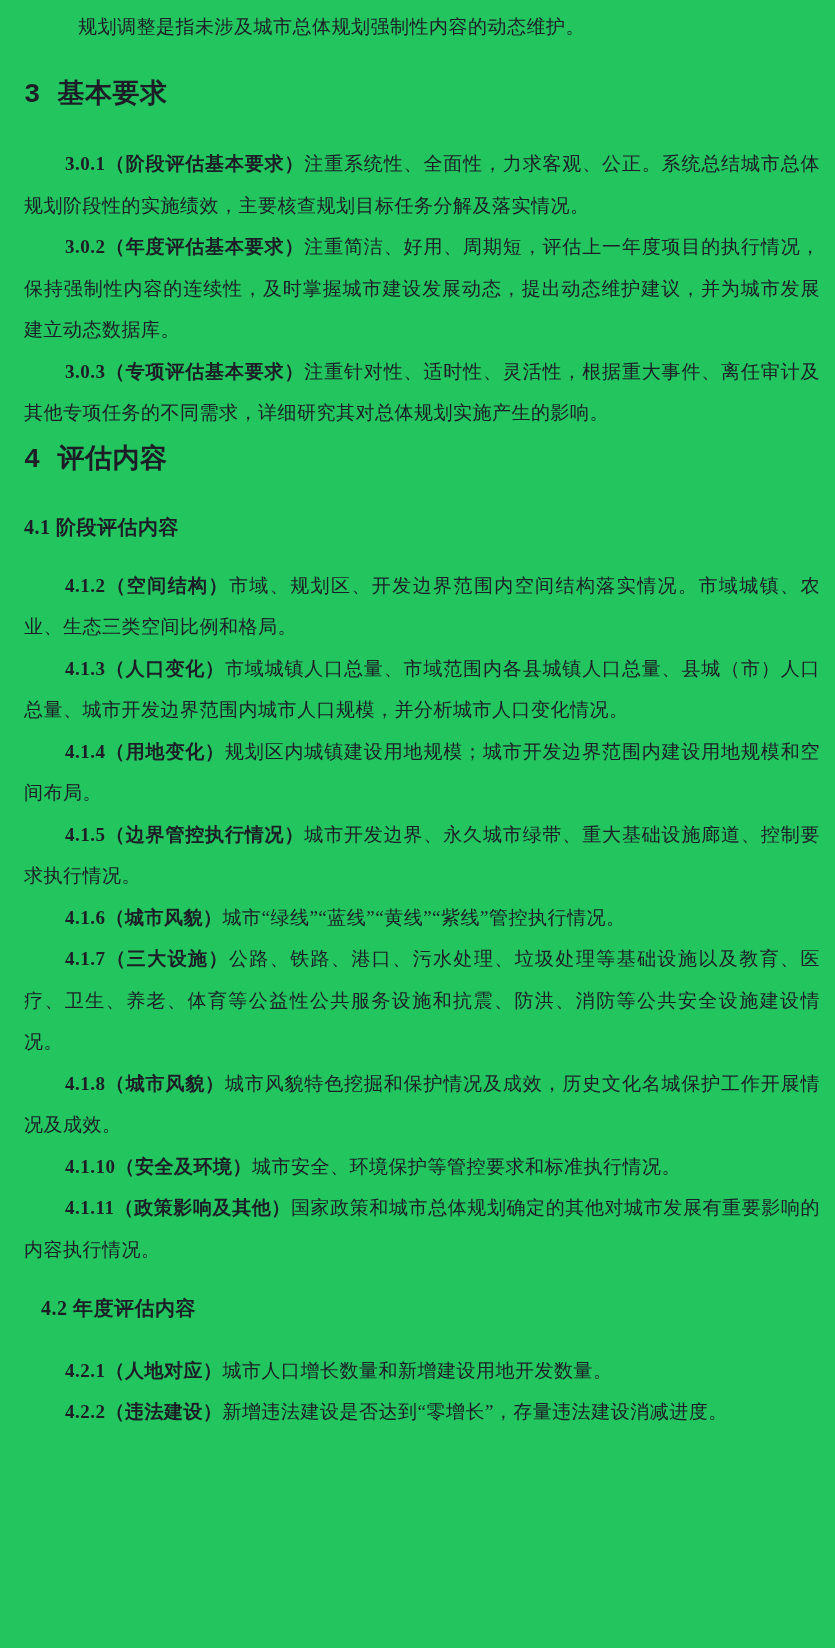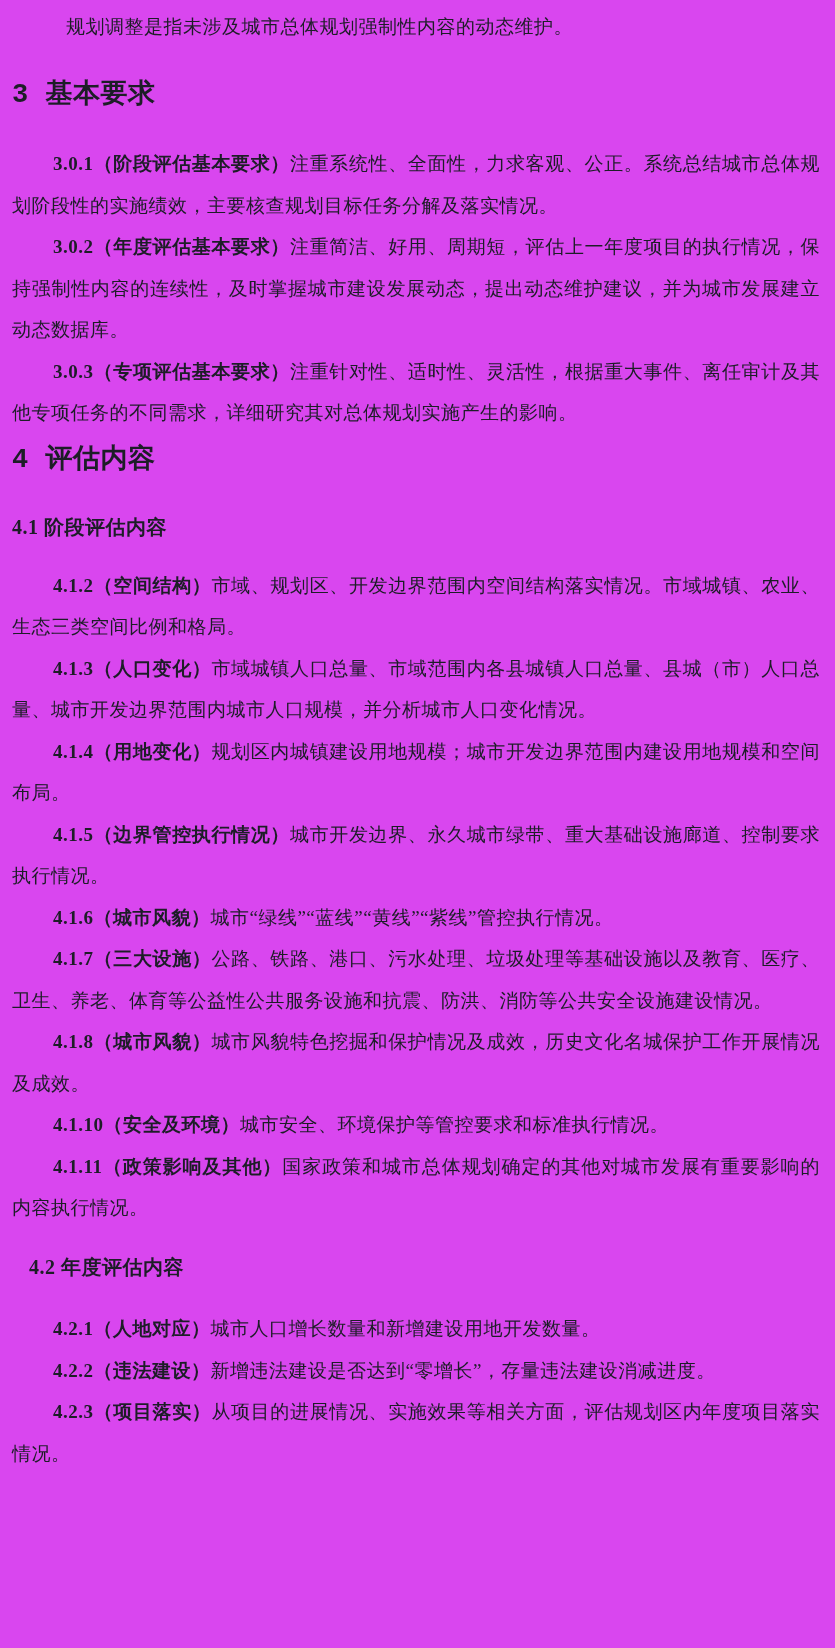--- a/index.html
+++ b/index.html
@@ -11,10 +11,10 @@
     position: relative;
     width: 835px;
     height: 1648px;
-    background: #d946ef;
+    background: #22c55e;
     overflow: hidden;
     box-sizing: border-box;
-    padding: 6px 15px 0 12px;
+    padding: 6px 15px 0 24px;
     font-family: "Liberation Serif", "DejaVu Serif", serif;
     color: #1d1d27;
   }

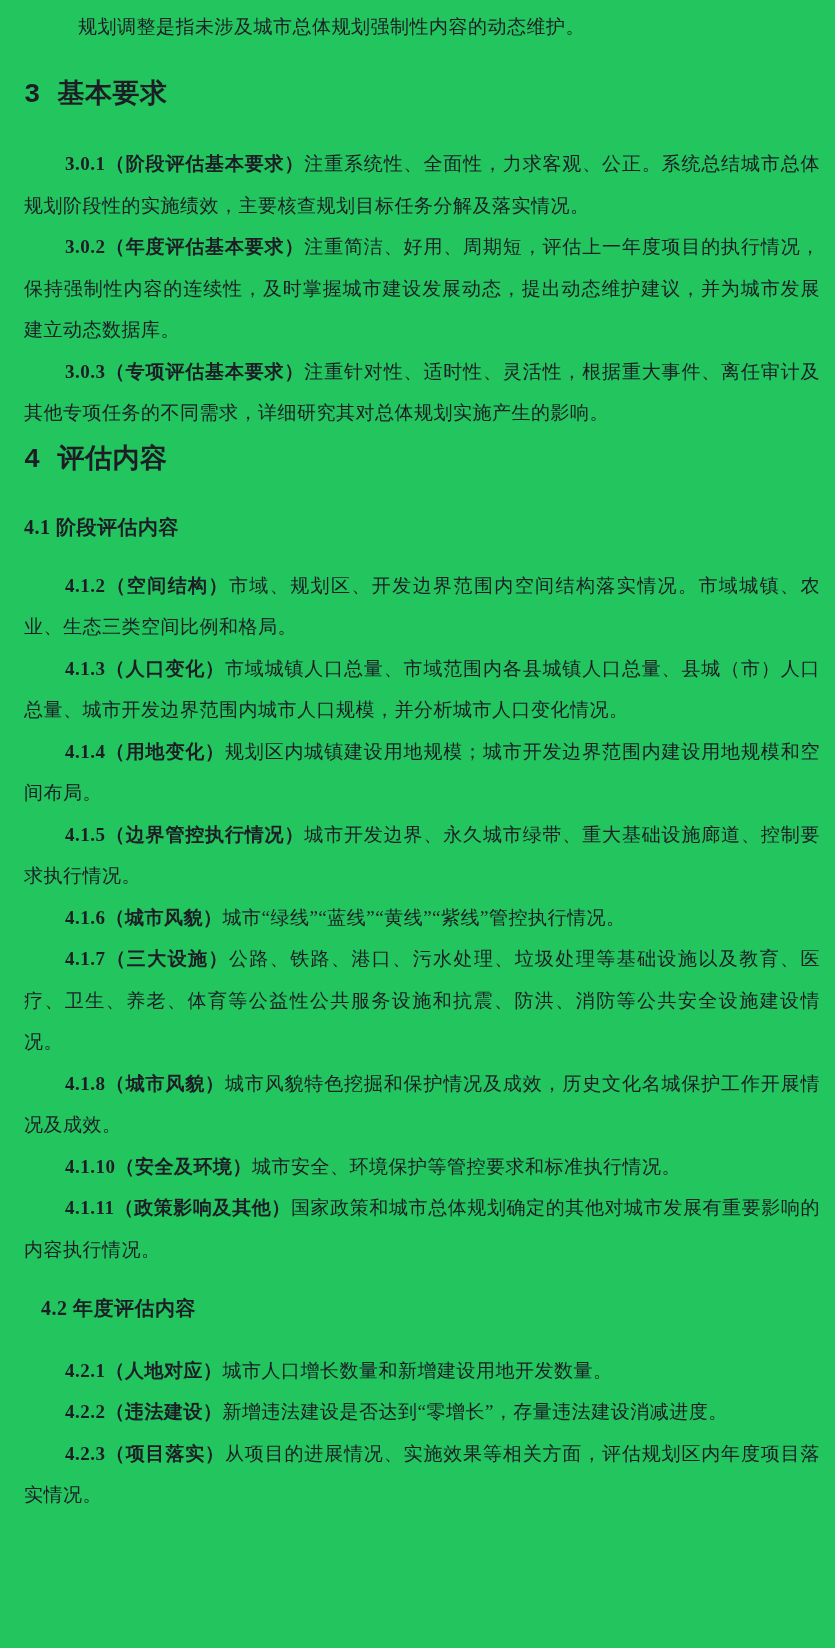--- a/index.html
+++ b/index.html
@@ -99,7 +99,6 @@
 
   <p class="para"><b>4.2.2（违法建设）</b><span>新增违法建设是否达到“零增长”，存量违法建设消减进度。</span></p>
 
-  <p class="para"><b>4.2.3（项目落实）</b><span>从项目的进展情况、实施效果等相关方面，评估规划区内年度项目落实情况。</span></p>
 
   <p class="para"></p>
 

